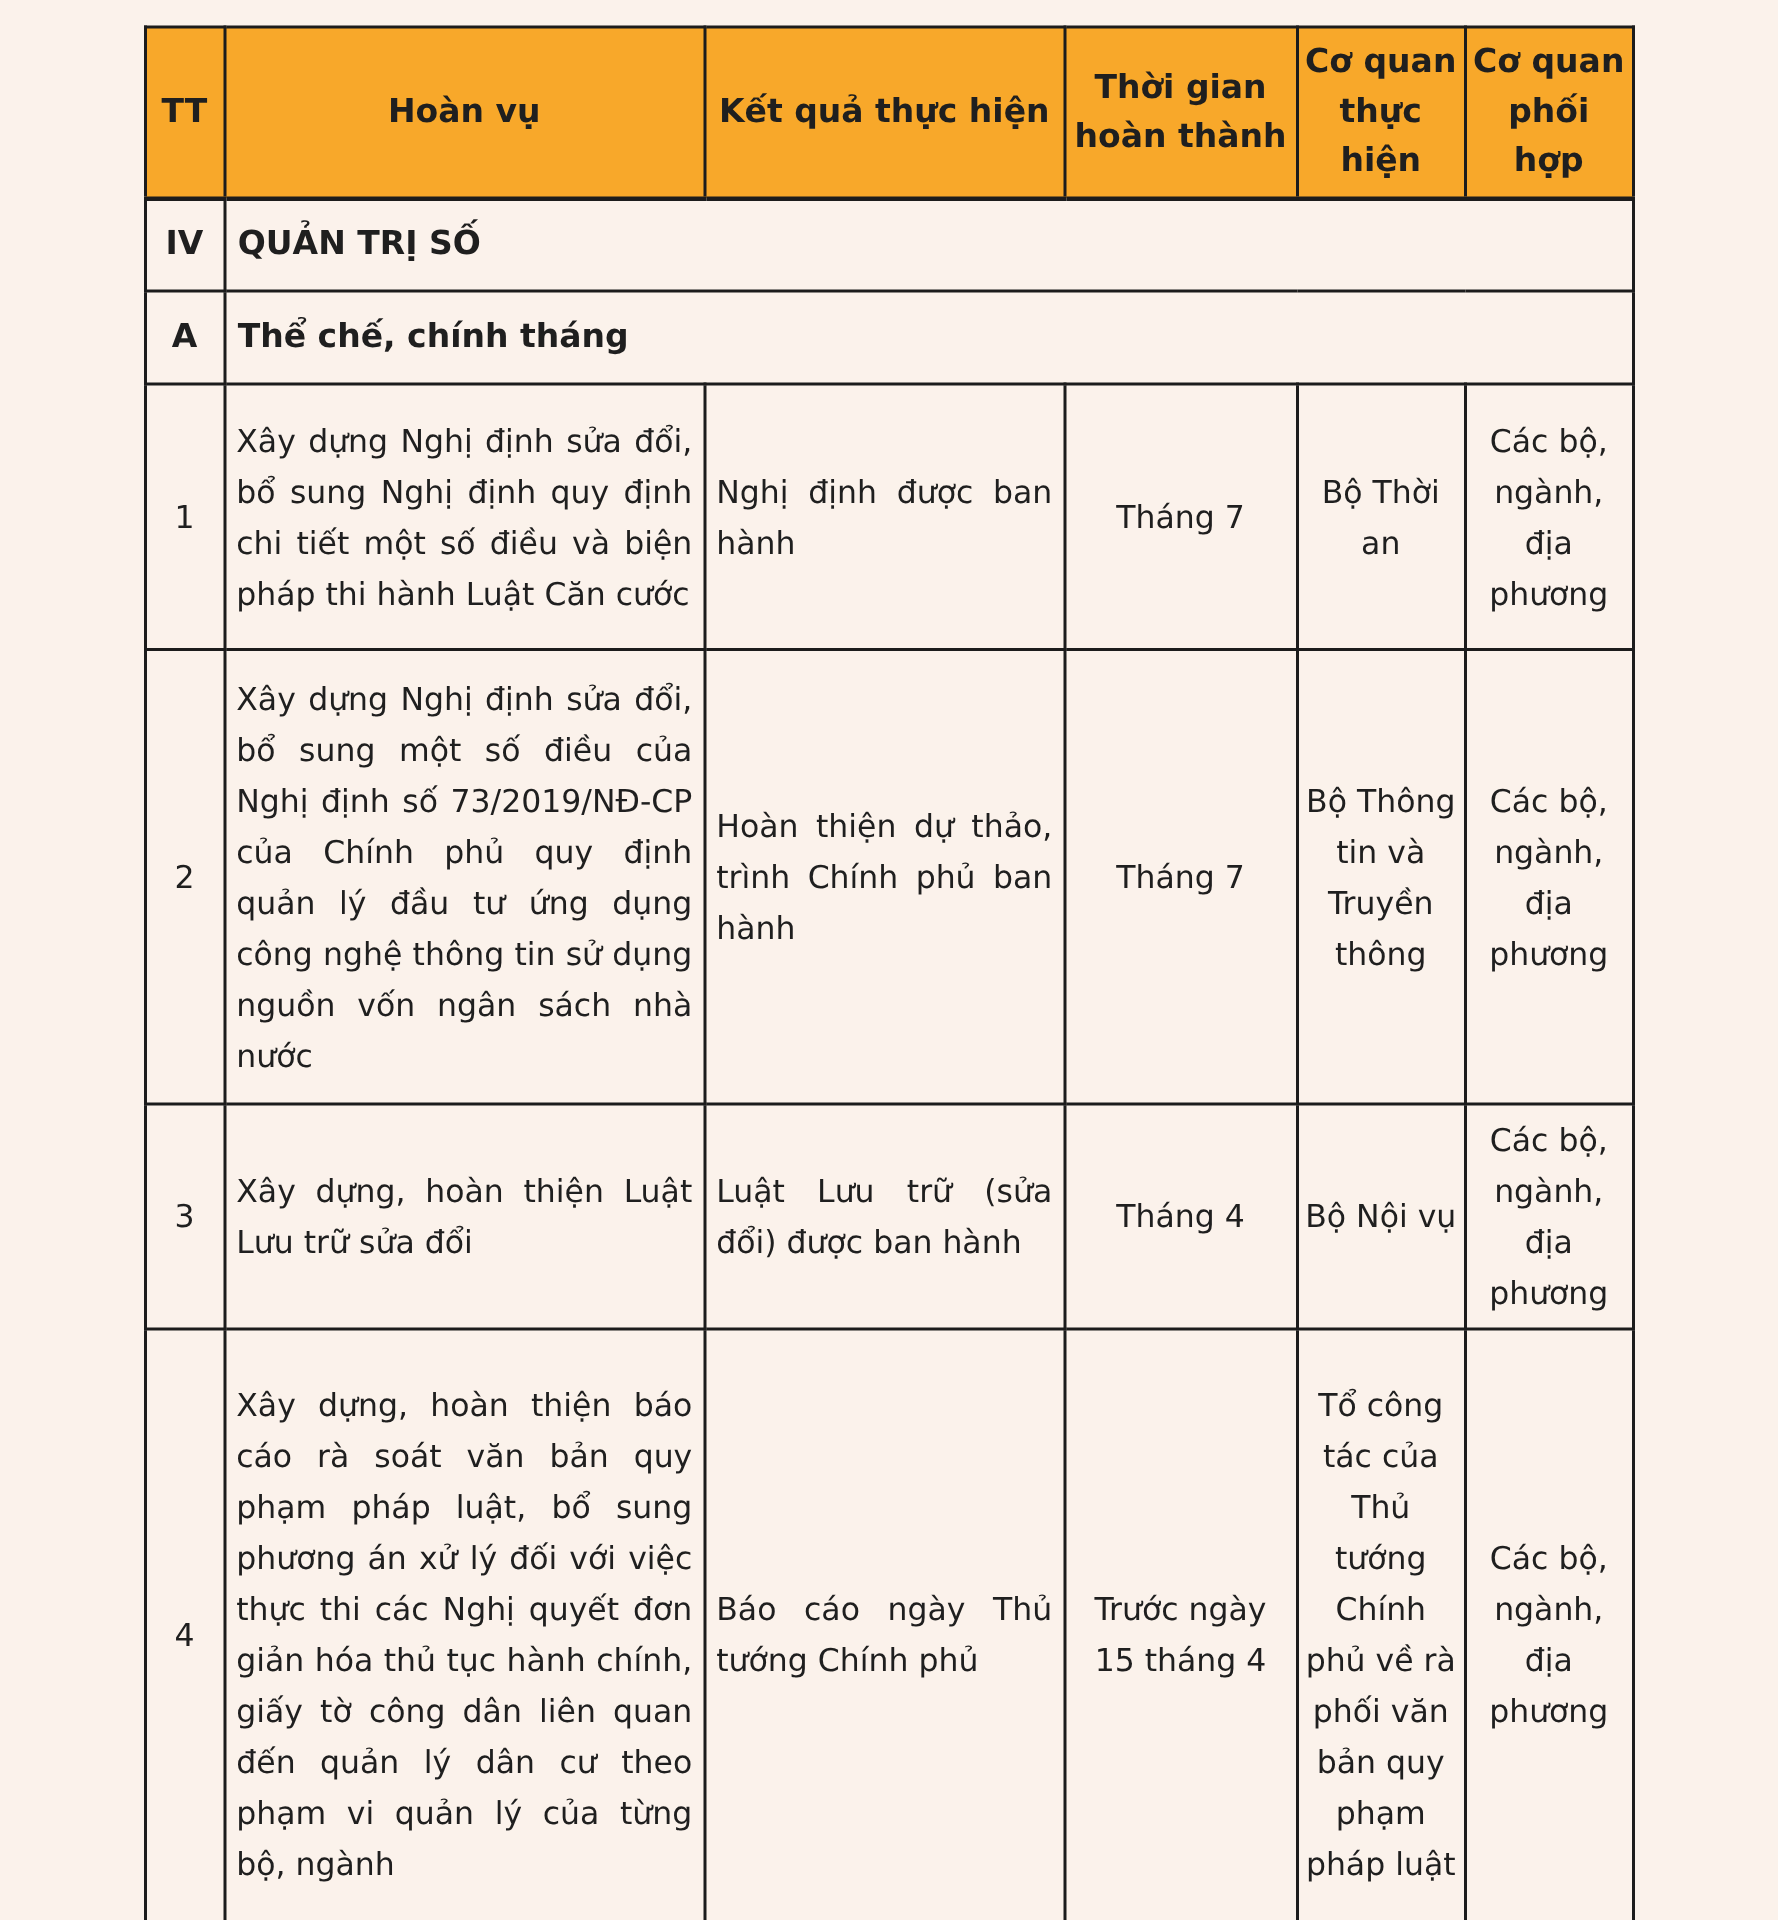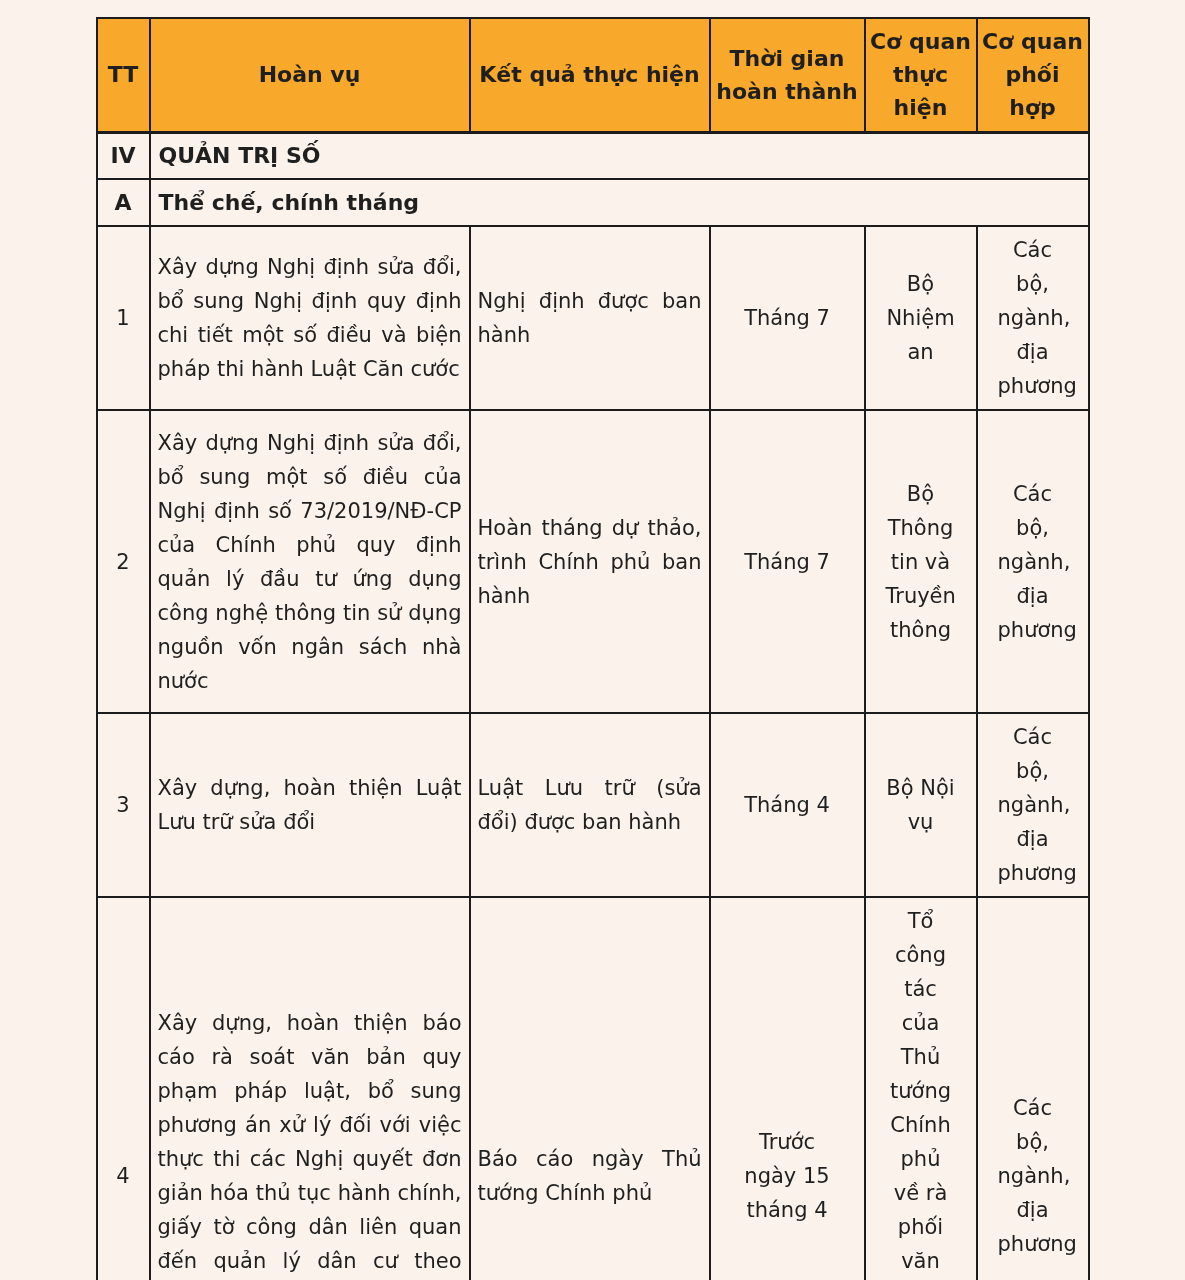--- a/index.html
+++ b/index.html
@@ -44,7 +44,7 @@
     height:114px;
     border-bottom-width:3px;
   }
-  tr.section-row{height:47px;}
+  tr.section-row{height:62px;}
   tr.section-row td{
     font-weight:bold;
     font-size:22px;

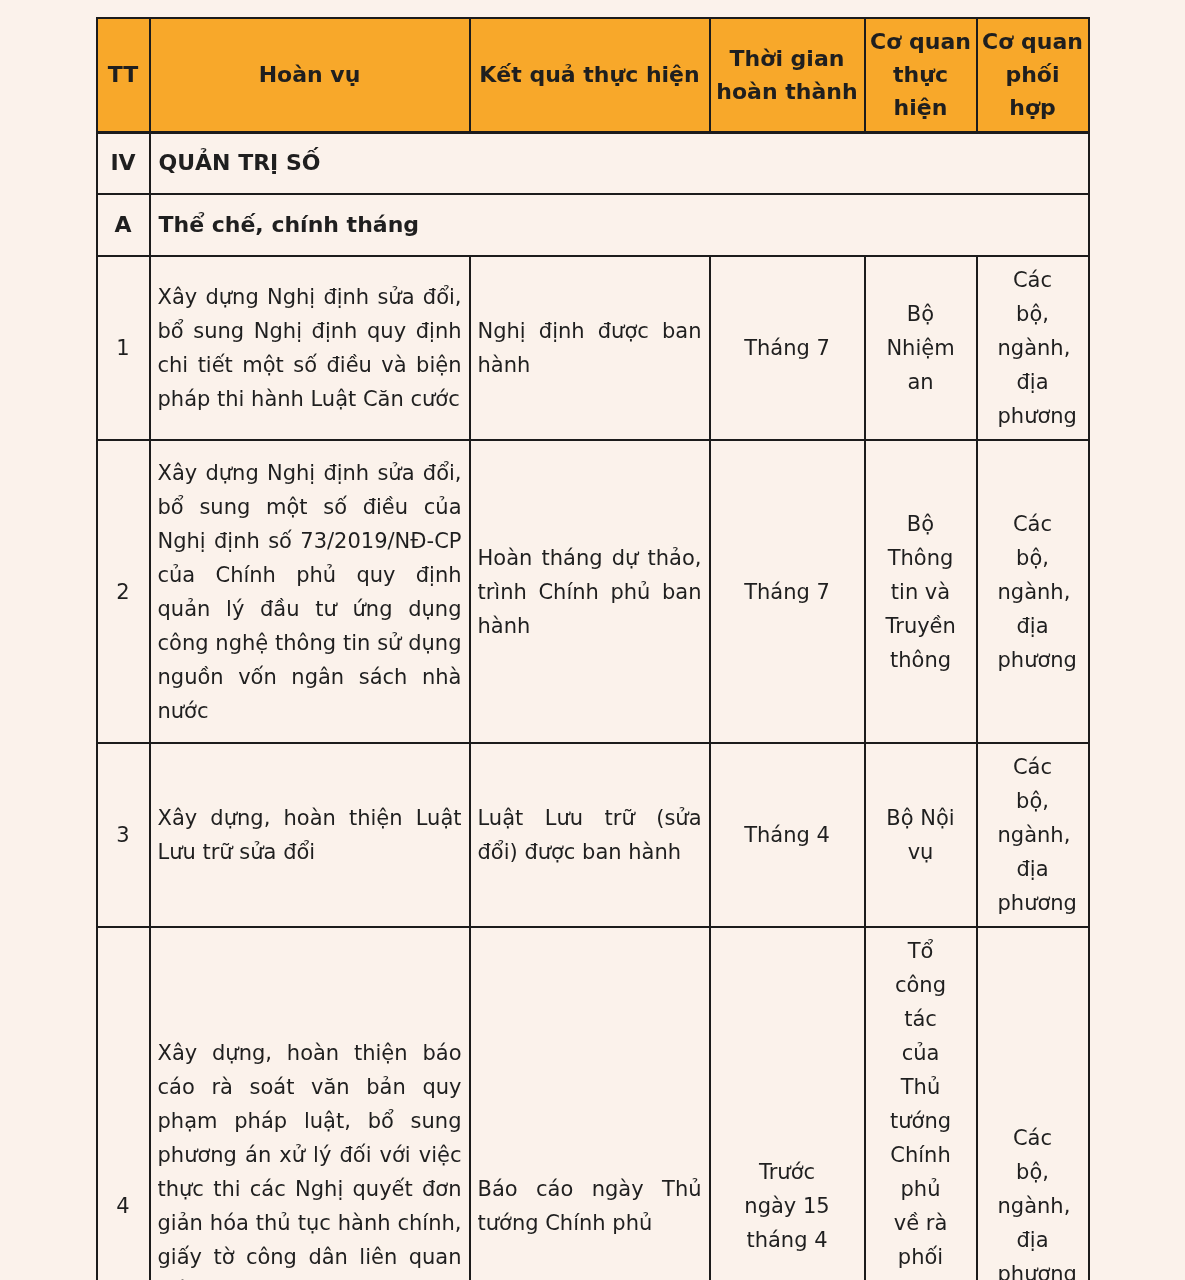--- a/index.html
+++ b/index.html
@@ -59,7 +59,7 @@
   }
   td.time-cell,td.agency-cell,td.coord-cell{
     text-align:center;
-    padding:6px 20px;
+    padding:6px 4px;
   }
   tr.row-1{height:177px;}
   tr.row-2{height:303px;}

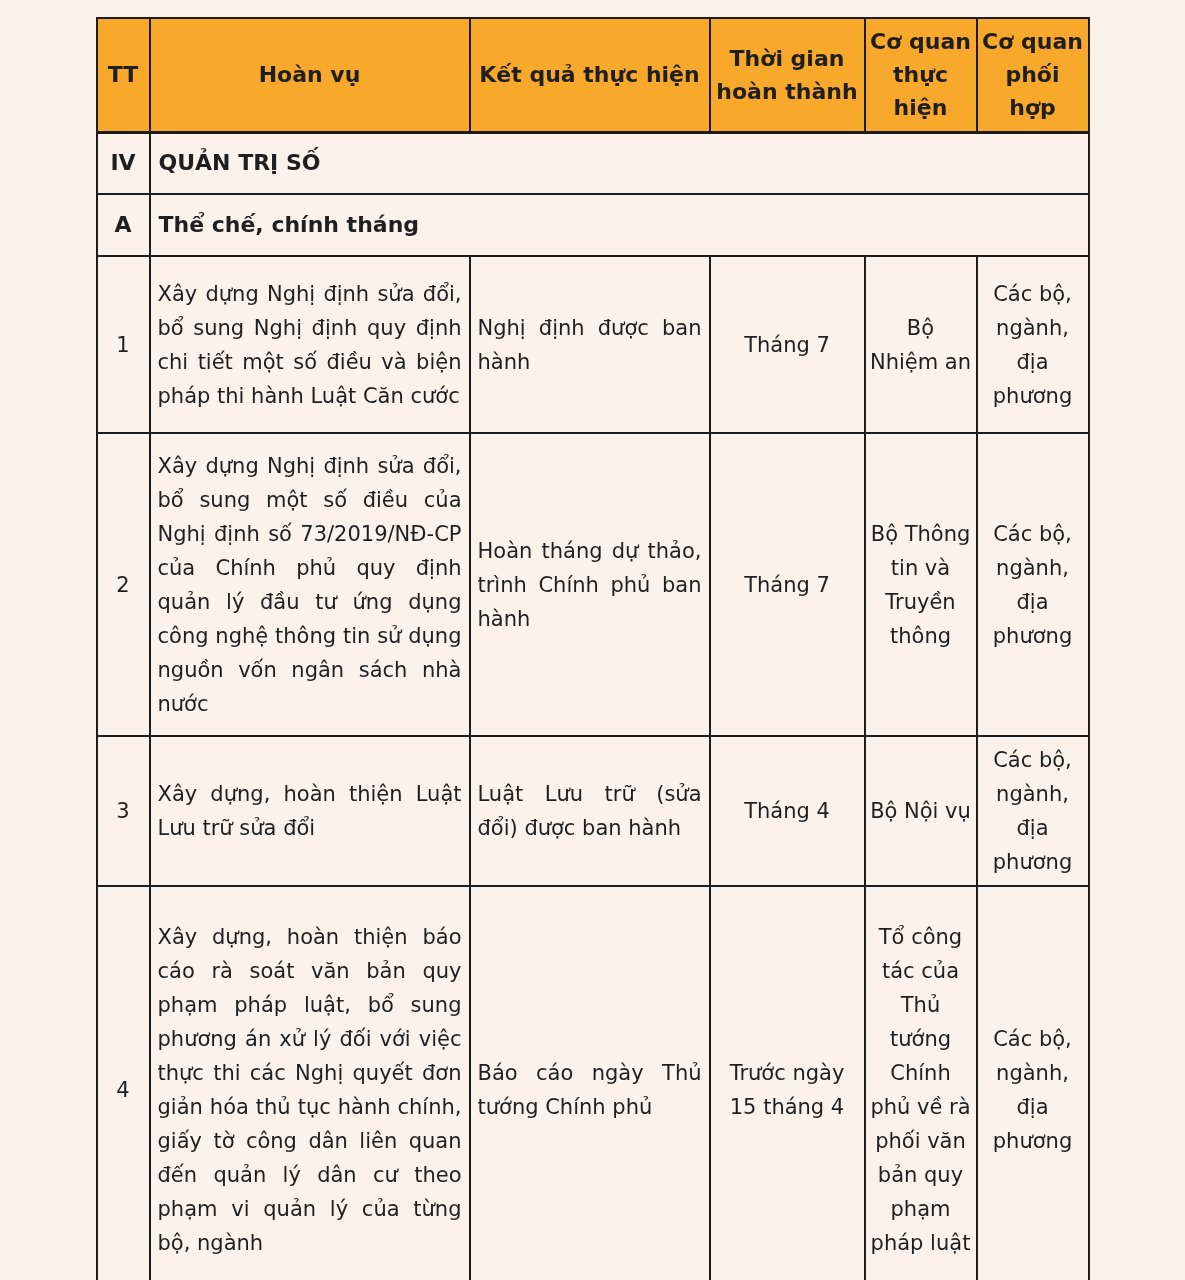--- a/index.html
+++ b/index.html
@@ -103,7 +103,7 @@
       <td class="task-cell">Xây dựng Nghị định sửa đổi, bổ sung Nghị định quy định chi tiết một số điều và biện pháp thi hành Luật Căn cước</td>
       <td class="result-cell">Nghị định được ban hành</td>
       <td class="time-cell">Tháng 7</td>
-      <td class="agency-cell">Bộ Nhiệm an</td>
+      <td class="agency-cell">Bộ Thời an</td>
       <td class="coord-cell">Các bộ, ngành, địa phương</td>
     </tr>
 

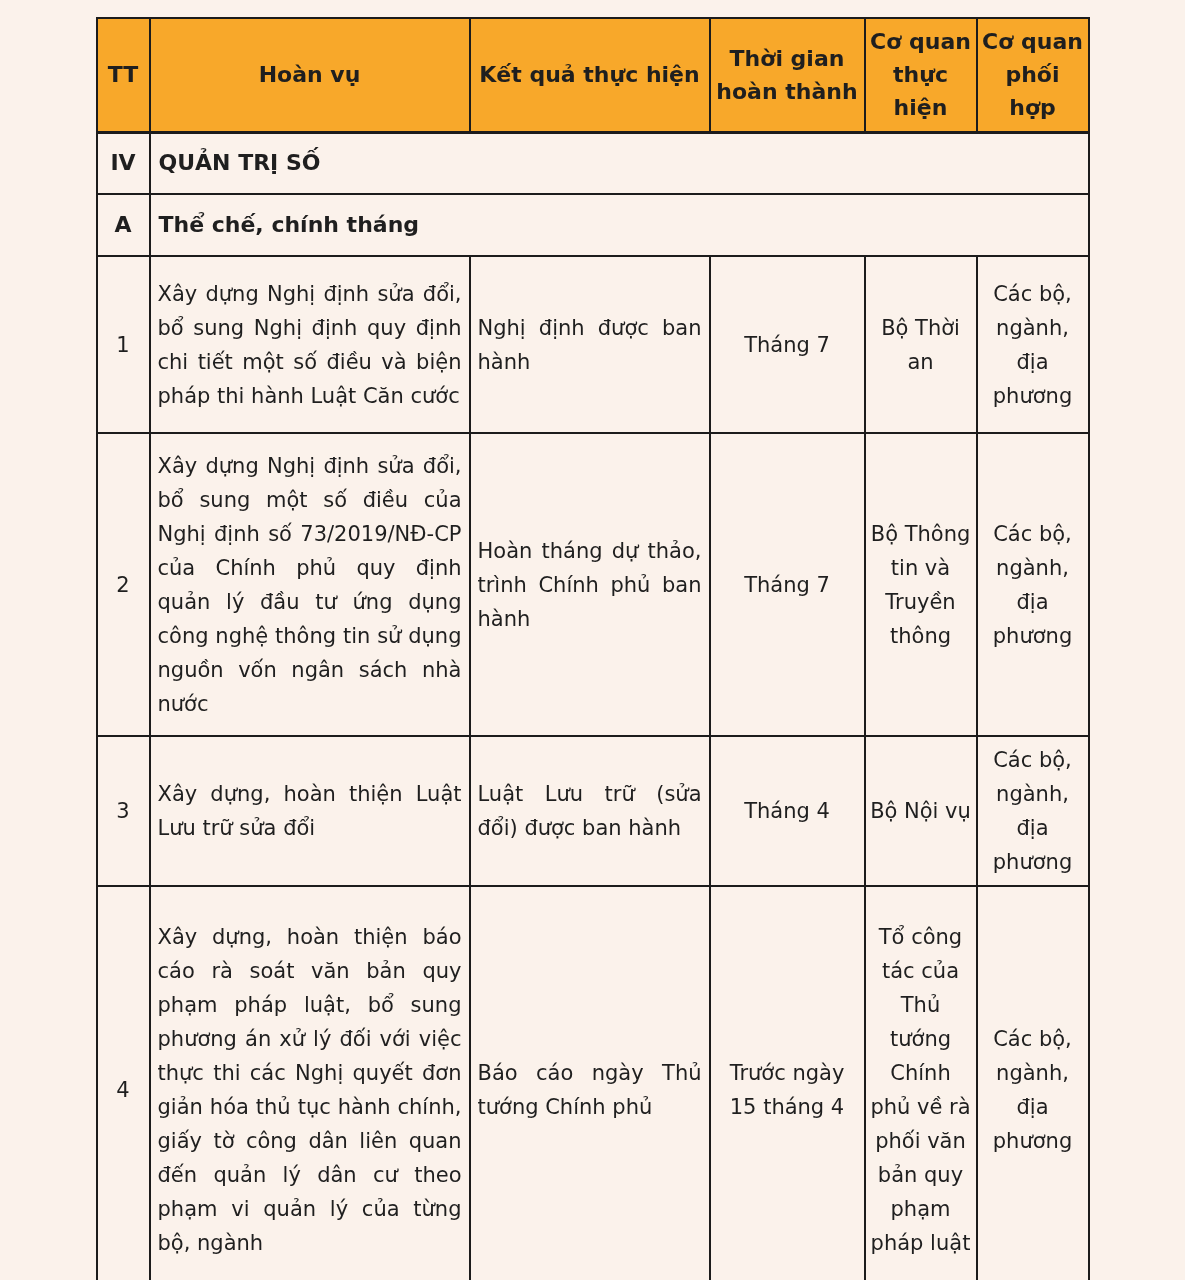--- a/index.html
+++ b/index.html
@@ -110,7 +110,7 @@
     <tr class="row-2">
       <td class="tt-cell">2</td>
       <td class="task-cell">Xây dựng Nghị định sửa đổi, bổ sung một số điều của Nghị định số 73/2019/NĐ-CP của Chính phủ quy định quản lý đầu tư ứng dụng công nghệ thông tin sử dụng nguồn vốn ngân sách nhà nước</td>
-      <td class="result-cell">Hoàn tháng dự thảo, trình Chính phủ ban hành</td>
+      <td class="result-cell">Hoàn thiện dự thảo, trình Chính phủ ban hành</td>
       <td class="time-cell">Tháng 7</td>
       <td class="agency-cell">Bộ Thông tin và Truyền thông</td>
       <td class="coord-cell">Các bộ, ngành, địa phương</td>

